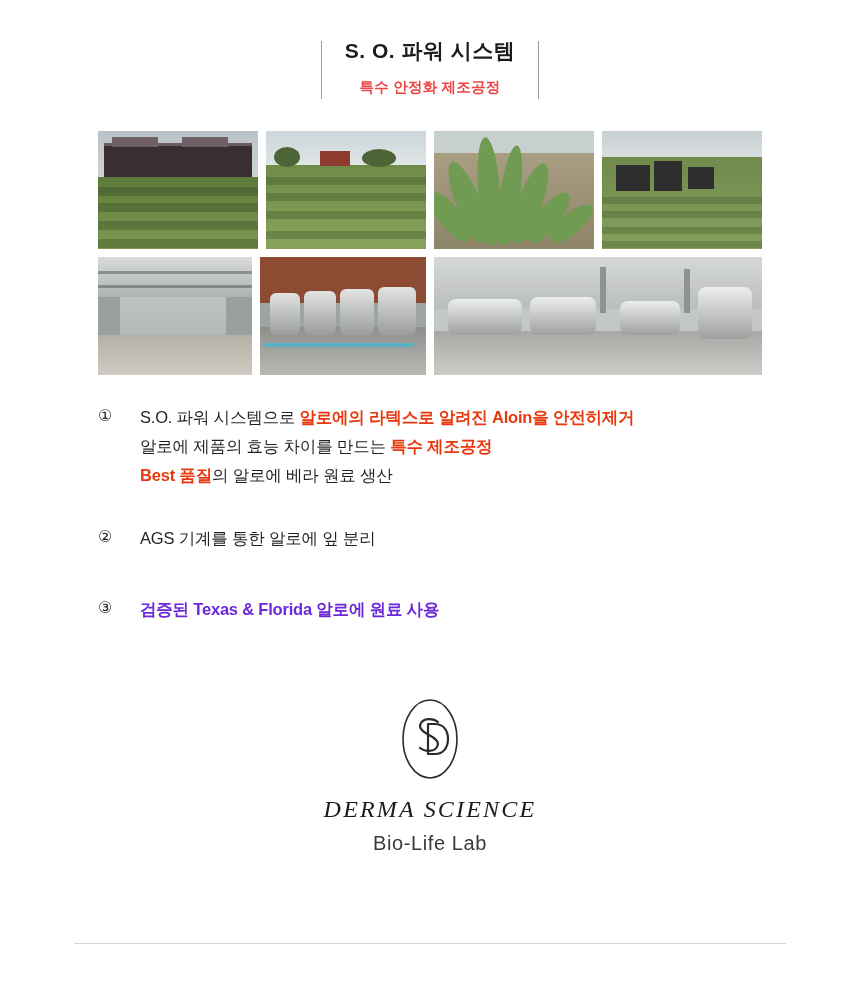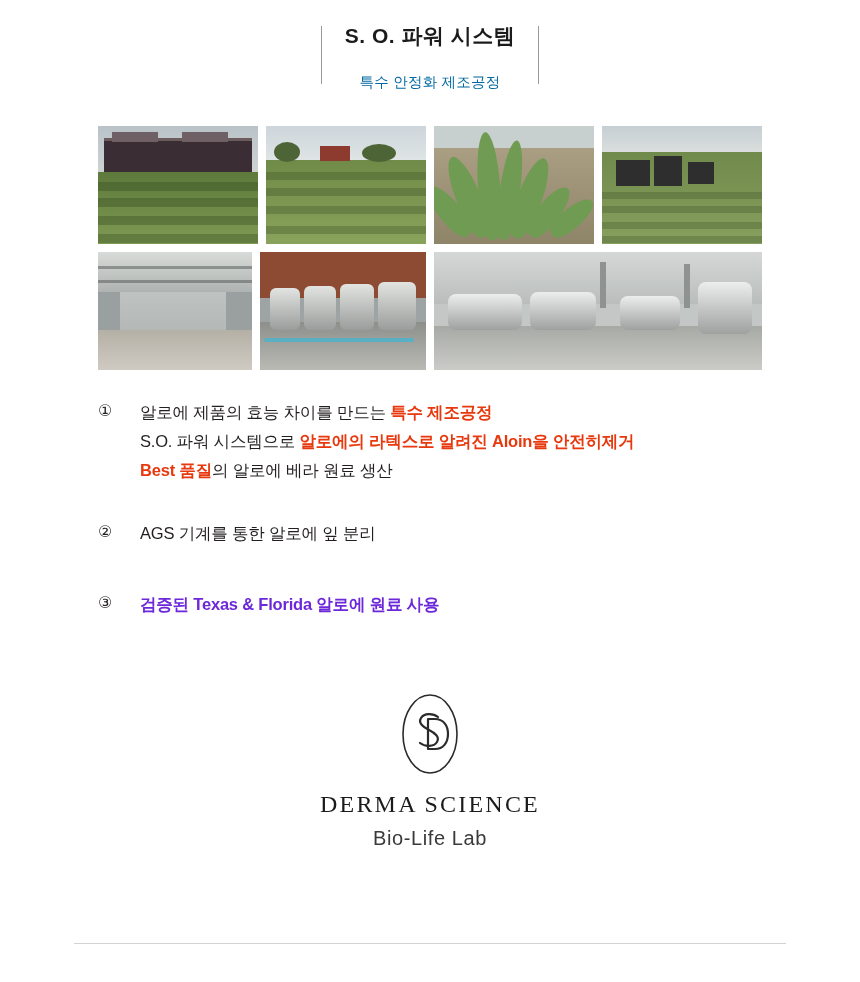--- a/index.html
+++ b/index.html
@@ -18,7 +18,7 @@
 
   
   .header {
-    padding-top: 22px;
+    padding-top: 37px;
     display: flex;
     justify-content: center;
   }

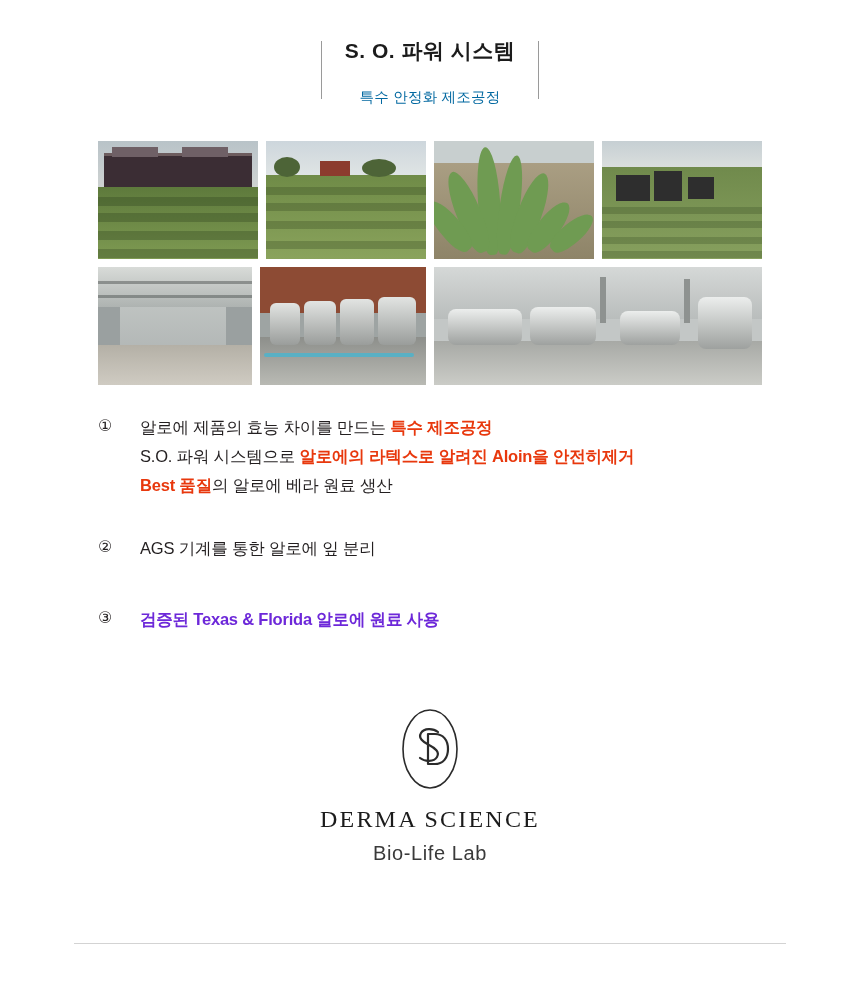--- a/index.html
+++ b/index.html
@@ -48,9 +48,9 @@
   }
   .title-sub {
     font-size: 14.5px;
-    font-weight: normal;
-    color: #0369a1;
-    margin-top: 23px;
+    font-weight: bold;
+    color: #ef4444;
+    margin-top: 13px;
     letter-spacing: 0.2px;
     white-space: nowrap;
   }

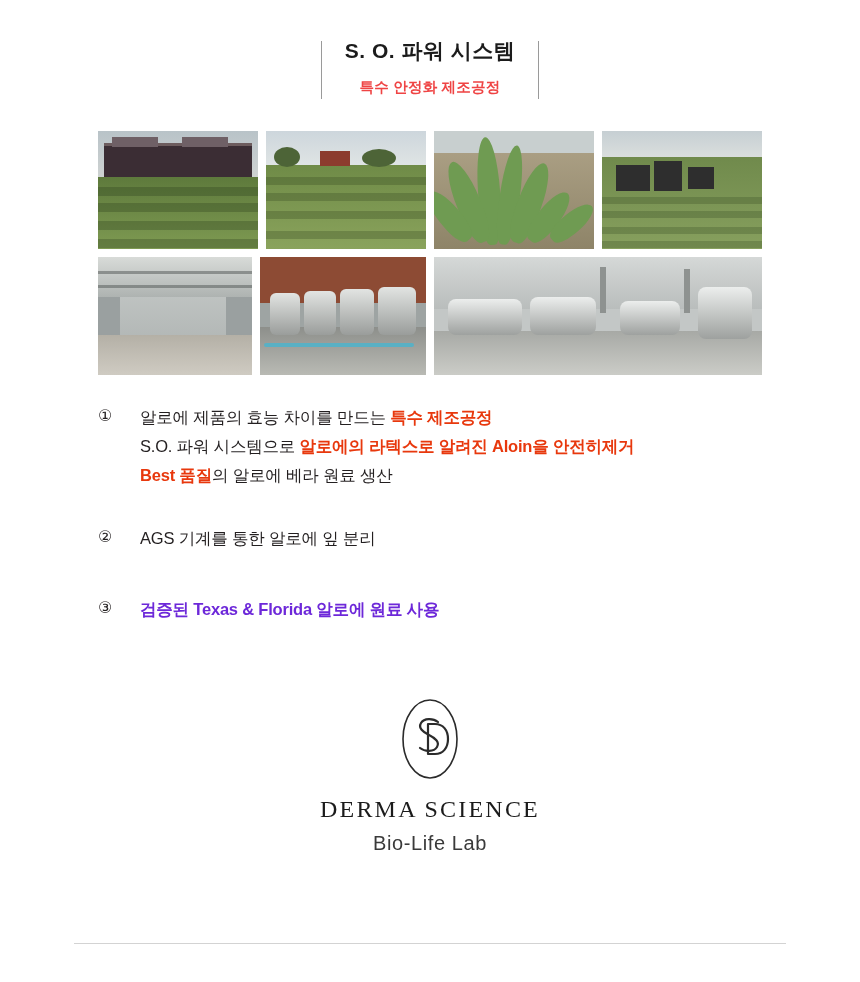--- a/index.html
+++ b/index.html
@@ -316,10 +316,10 @@
     <div class="num">①</div>
     <div class="lines">
       <div class="ln">
+        <span>S.O. 파워 시스템으로 </span><span class="hl">알로에의 라텍스로 알려진 Aloin을 안전히제거</span>
+      </div>
+      <div class="ln">
         <span>알로에 제품의 효능 차이를 만드는 </span><span class="hl">특수 제조공정</span>
-      </div>
-      <div class="ln">
-        <span>S.O. 파워 시스템으로 </span><span class="hl">알로에의 라텍스로 알려진 Aloin을 안전히제거</span>
       </div>
       <div class="ln">
         <span class="hl">Best 품질</span><span>의 알로에 베라 원료 생산</span>

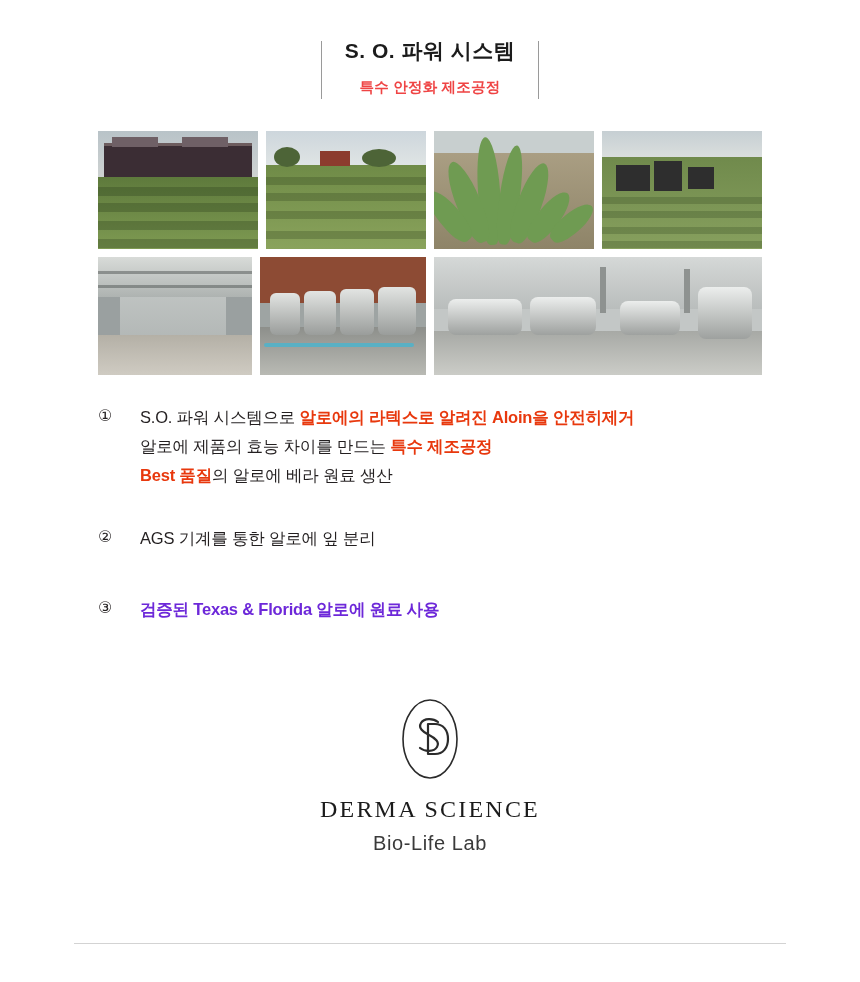--- a/index.html
+++ b/index.html
@@ -177,6 +177,7 @@
     letter-spacing: 2.2px;
     color: #1b1b1b;
     font-family: "Liberation Serif", "DejaVu Serif", serif;
+    font-style: italic;
   }
   .logo-tag {
     margin-top: 9px;

